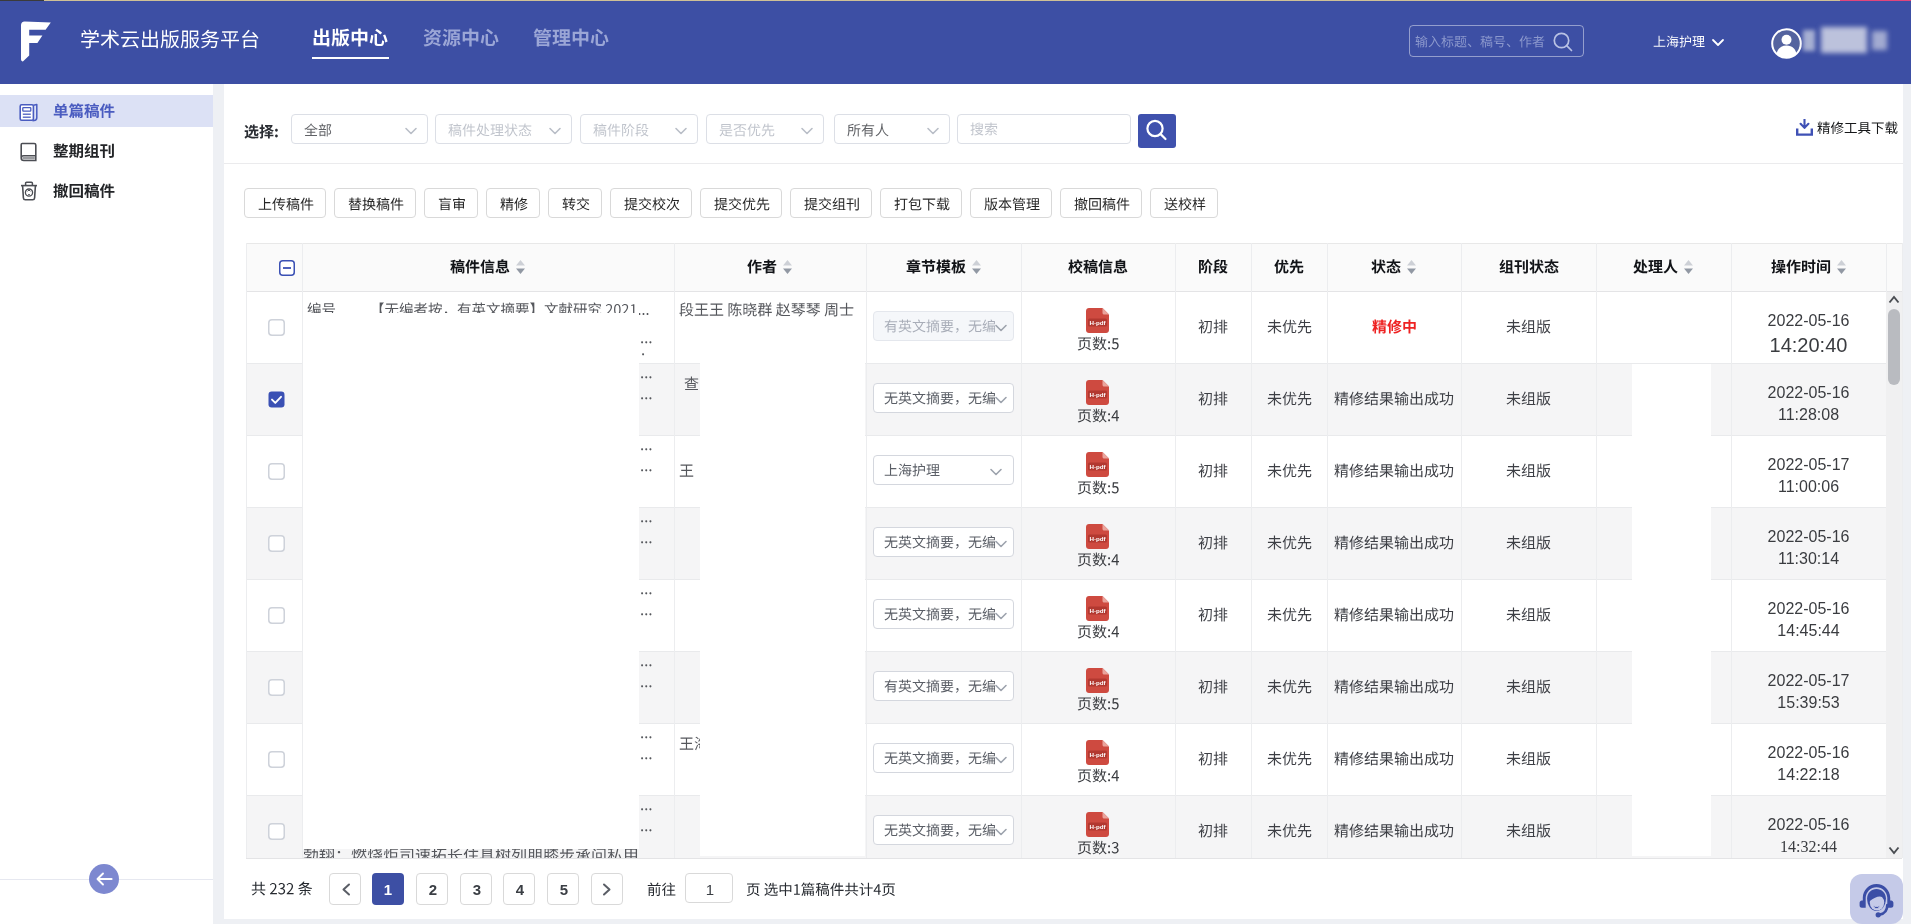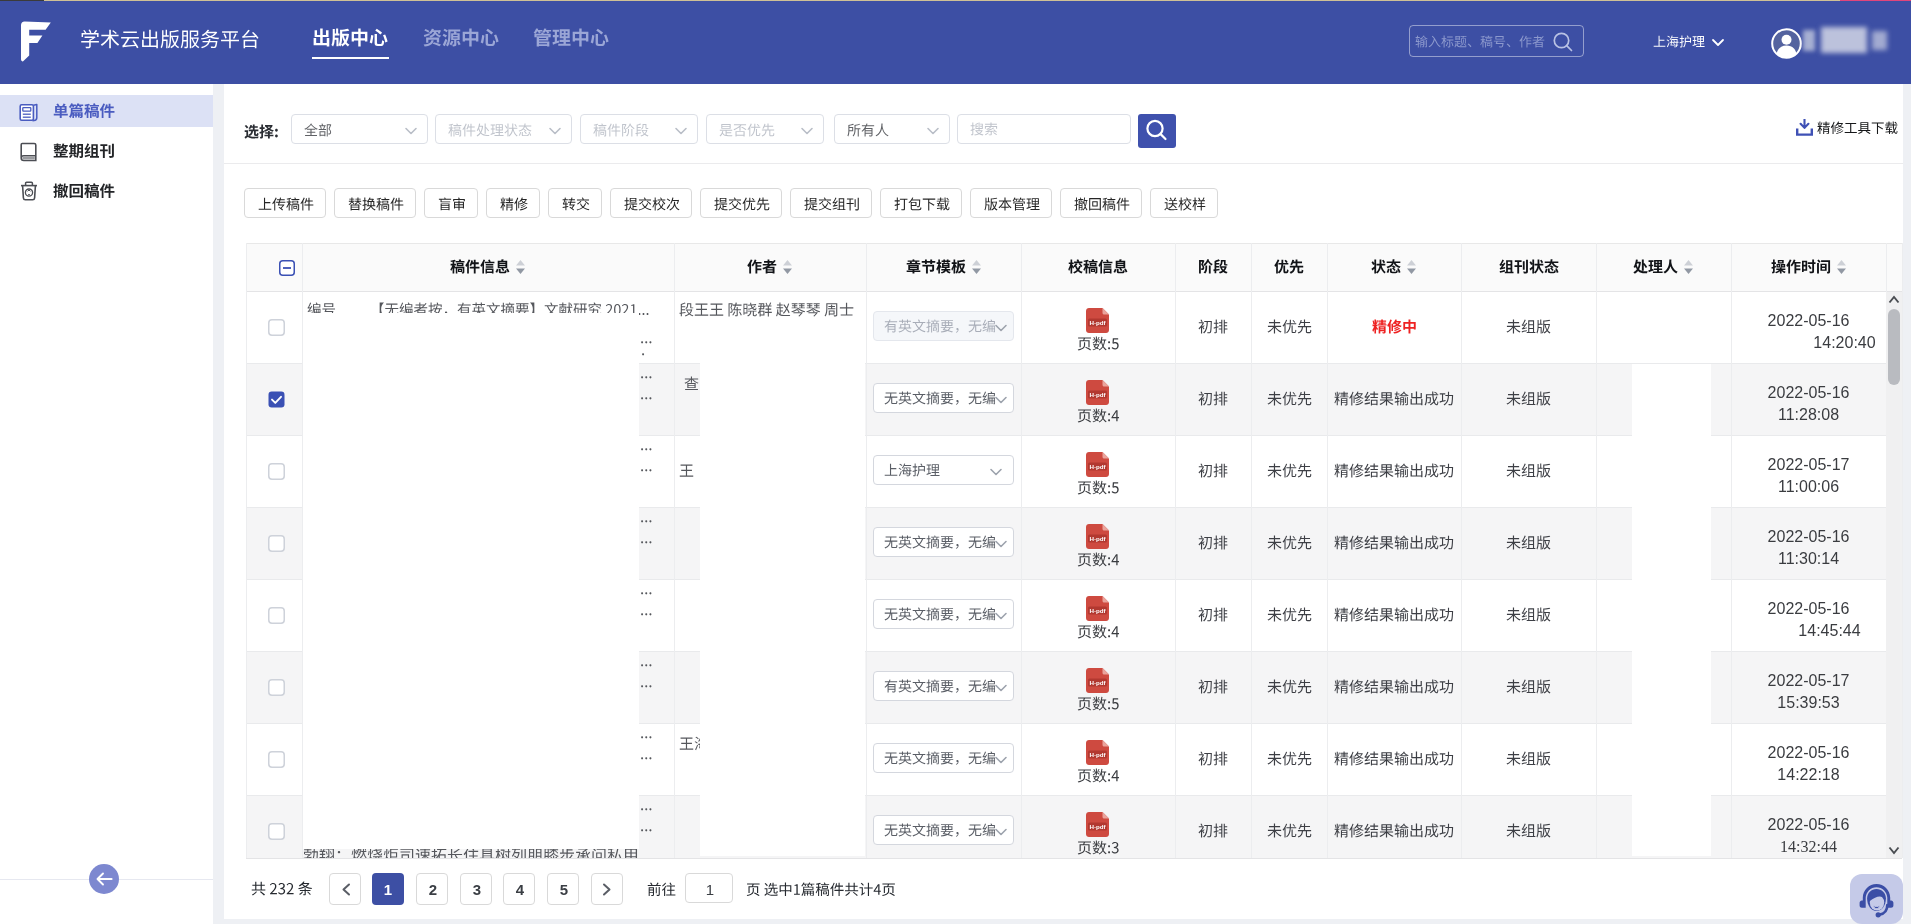--- a/index.html
+++ b/index.html
@@ -651,7 +651,7 @@
     </g>
   </svg>
 <div style="position:absolute;left:1808.5px;top:313.0px;font-size:16px;color:#3a3c40;font-weight:400;white-space:nowrap;line-height:1;transform:translateX(-50%);">2022-05-16</div>
-<div style="position:absolute;left:1808.5px;top:335.0px;font-size:16px;color:#3a3c40;font-weight:400;white-space:nowrap;line-height:1;transform:translateX(-50%);margin-left:36px;">14:20:40</div>
+<div style="position:absolute;left:1808.5px;top:335.0px;font-size:20px;color:#3a3c40;font-weight:400;white-space:nowrap;line-height:1;transform:translateX(-50%);">14:20:40</div>
 <svg style="position:absolute;left:268px;top:390.5px;" width="17" height="17">
     <rect x="0.5" y="0.5" width="16" height="16" rx="3.2" fill="#3a50b4"></rect>
     <polyline points="4,8.6 7.3,11.9 13,5.8" fill="none" stroke="#fff" stroke-width="1.9" stroke-linecap="round" stroke-linejoin="round"></polyline>

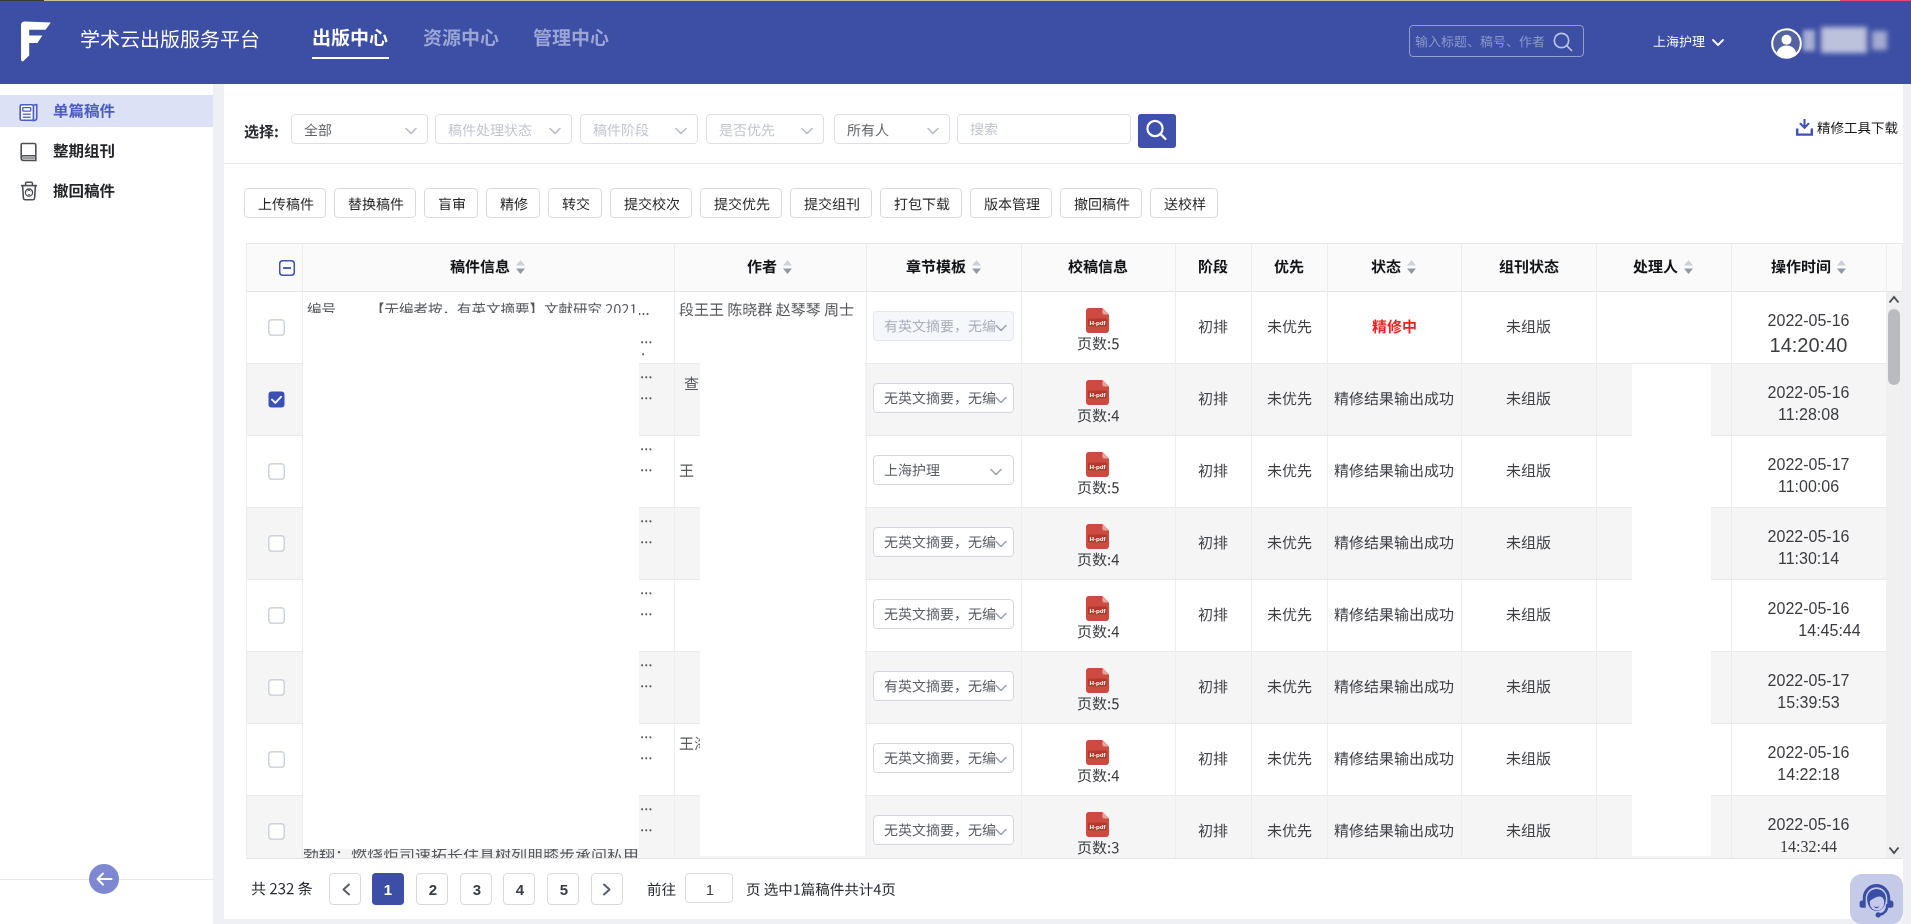--- a/index.html
+++ b/index.html
@@ -972,7 +972,7 @@
     </g>
   </svg>
 <div style="position:absolute;left:1808.5px;top:601.0px;font-size:16px;color:#3a3c40;font-weight:400;white-space:nowrap;line-height:1;transform:translateX(-50%);">2022-05-16</div>
-<div style="position:absolute;left:1808.5px;top:623.0px;font-size:16px;color:#3a3c40;font-weight:400;white-space:nowrap;line-height:1;transform:translateX(-50%);margin-left:21px;">14:45:44</div>
+<div style="position:absolute;left:1808.5px;top:623.0px;font-size:16px;color:#3a3c40;font-weight:400;white-space:nowrap;line-height:1;transform:translateX(-50%);">14:45:44</div>
 <svg style="position:absolute;left:268px;top:678.5px;" width="17" height="17">
     <rect x="0.75" y="0.75" width="15.5" height="15.5" rx="3.2" fill="#fff" stroke="#ced2da" stroke-width="1.5"></rect>
   </svg>

